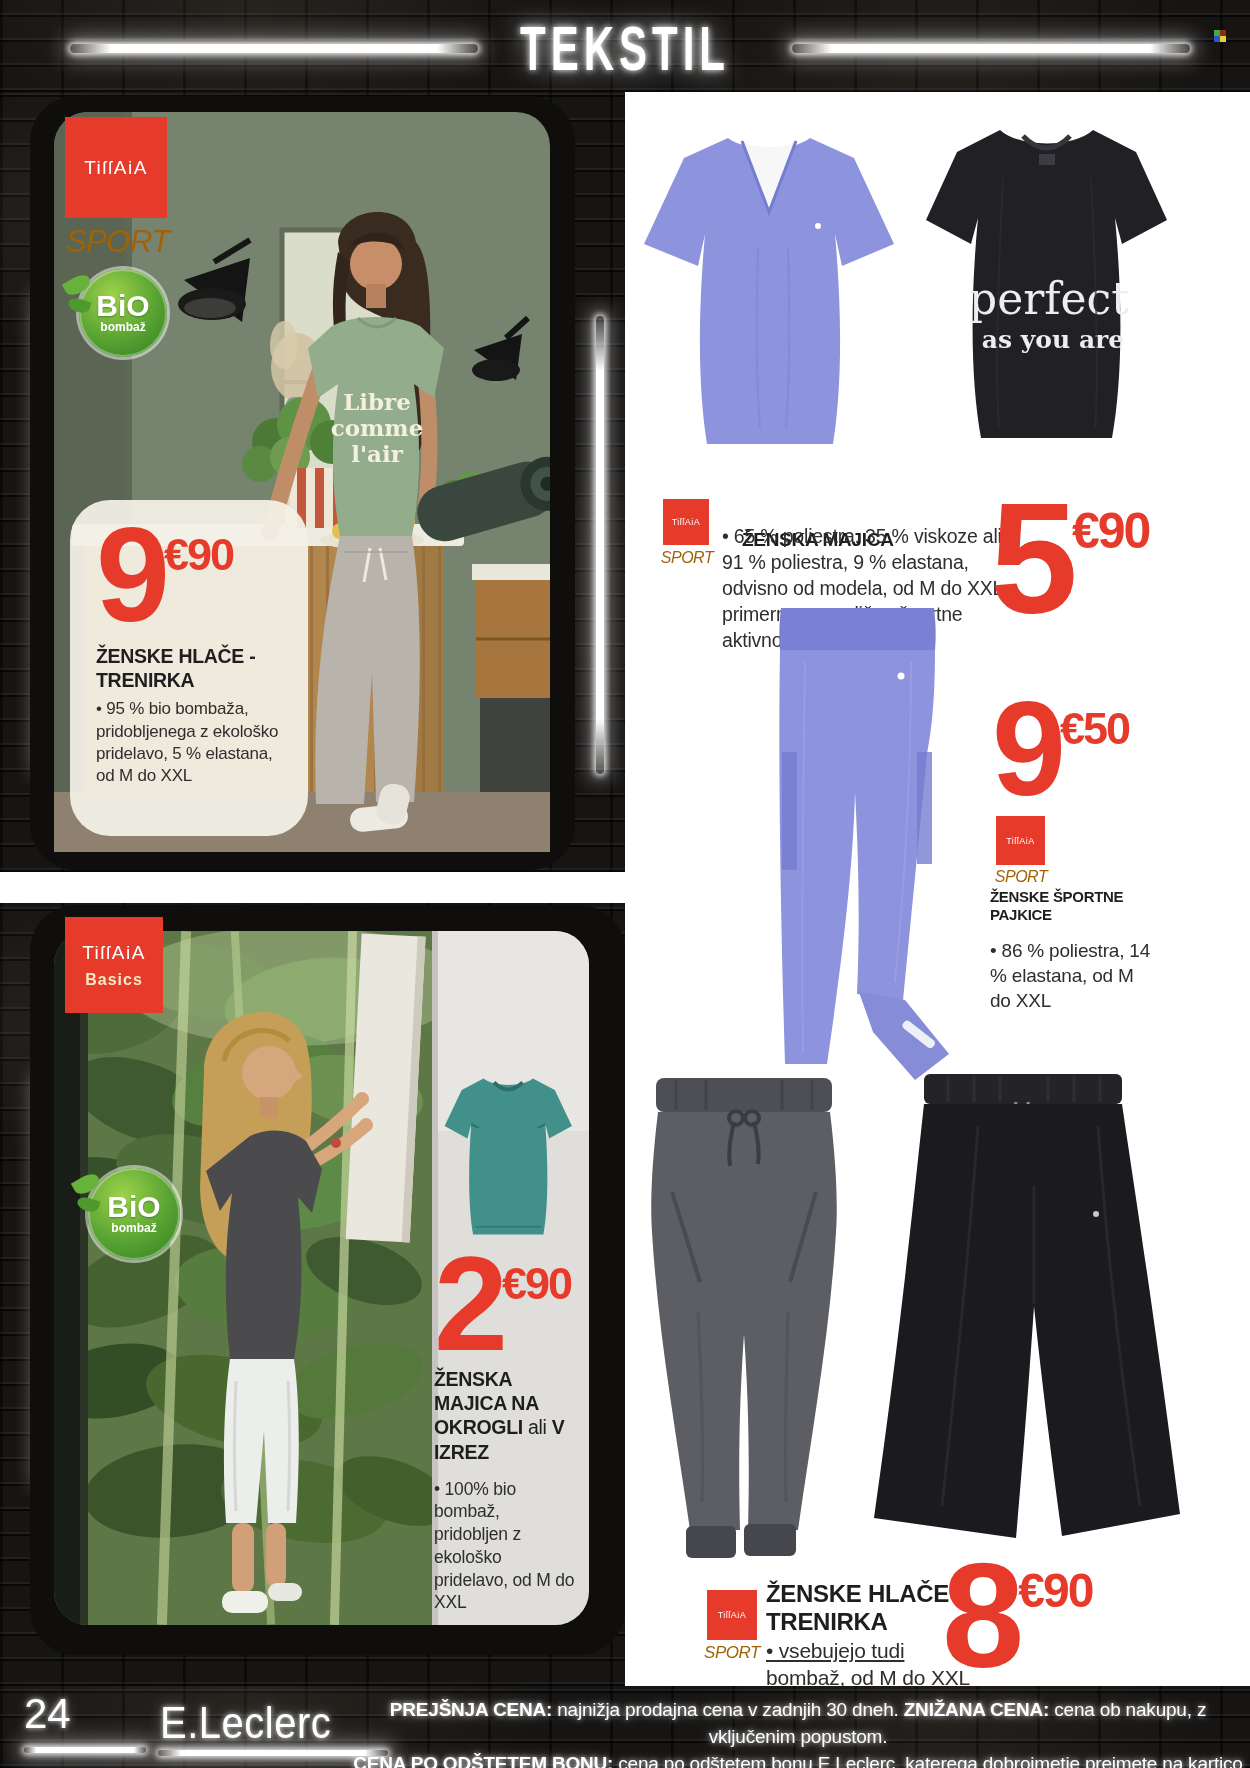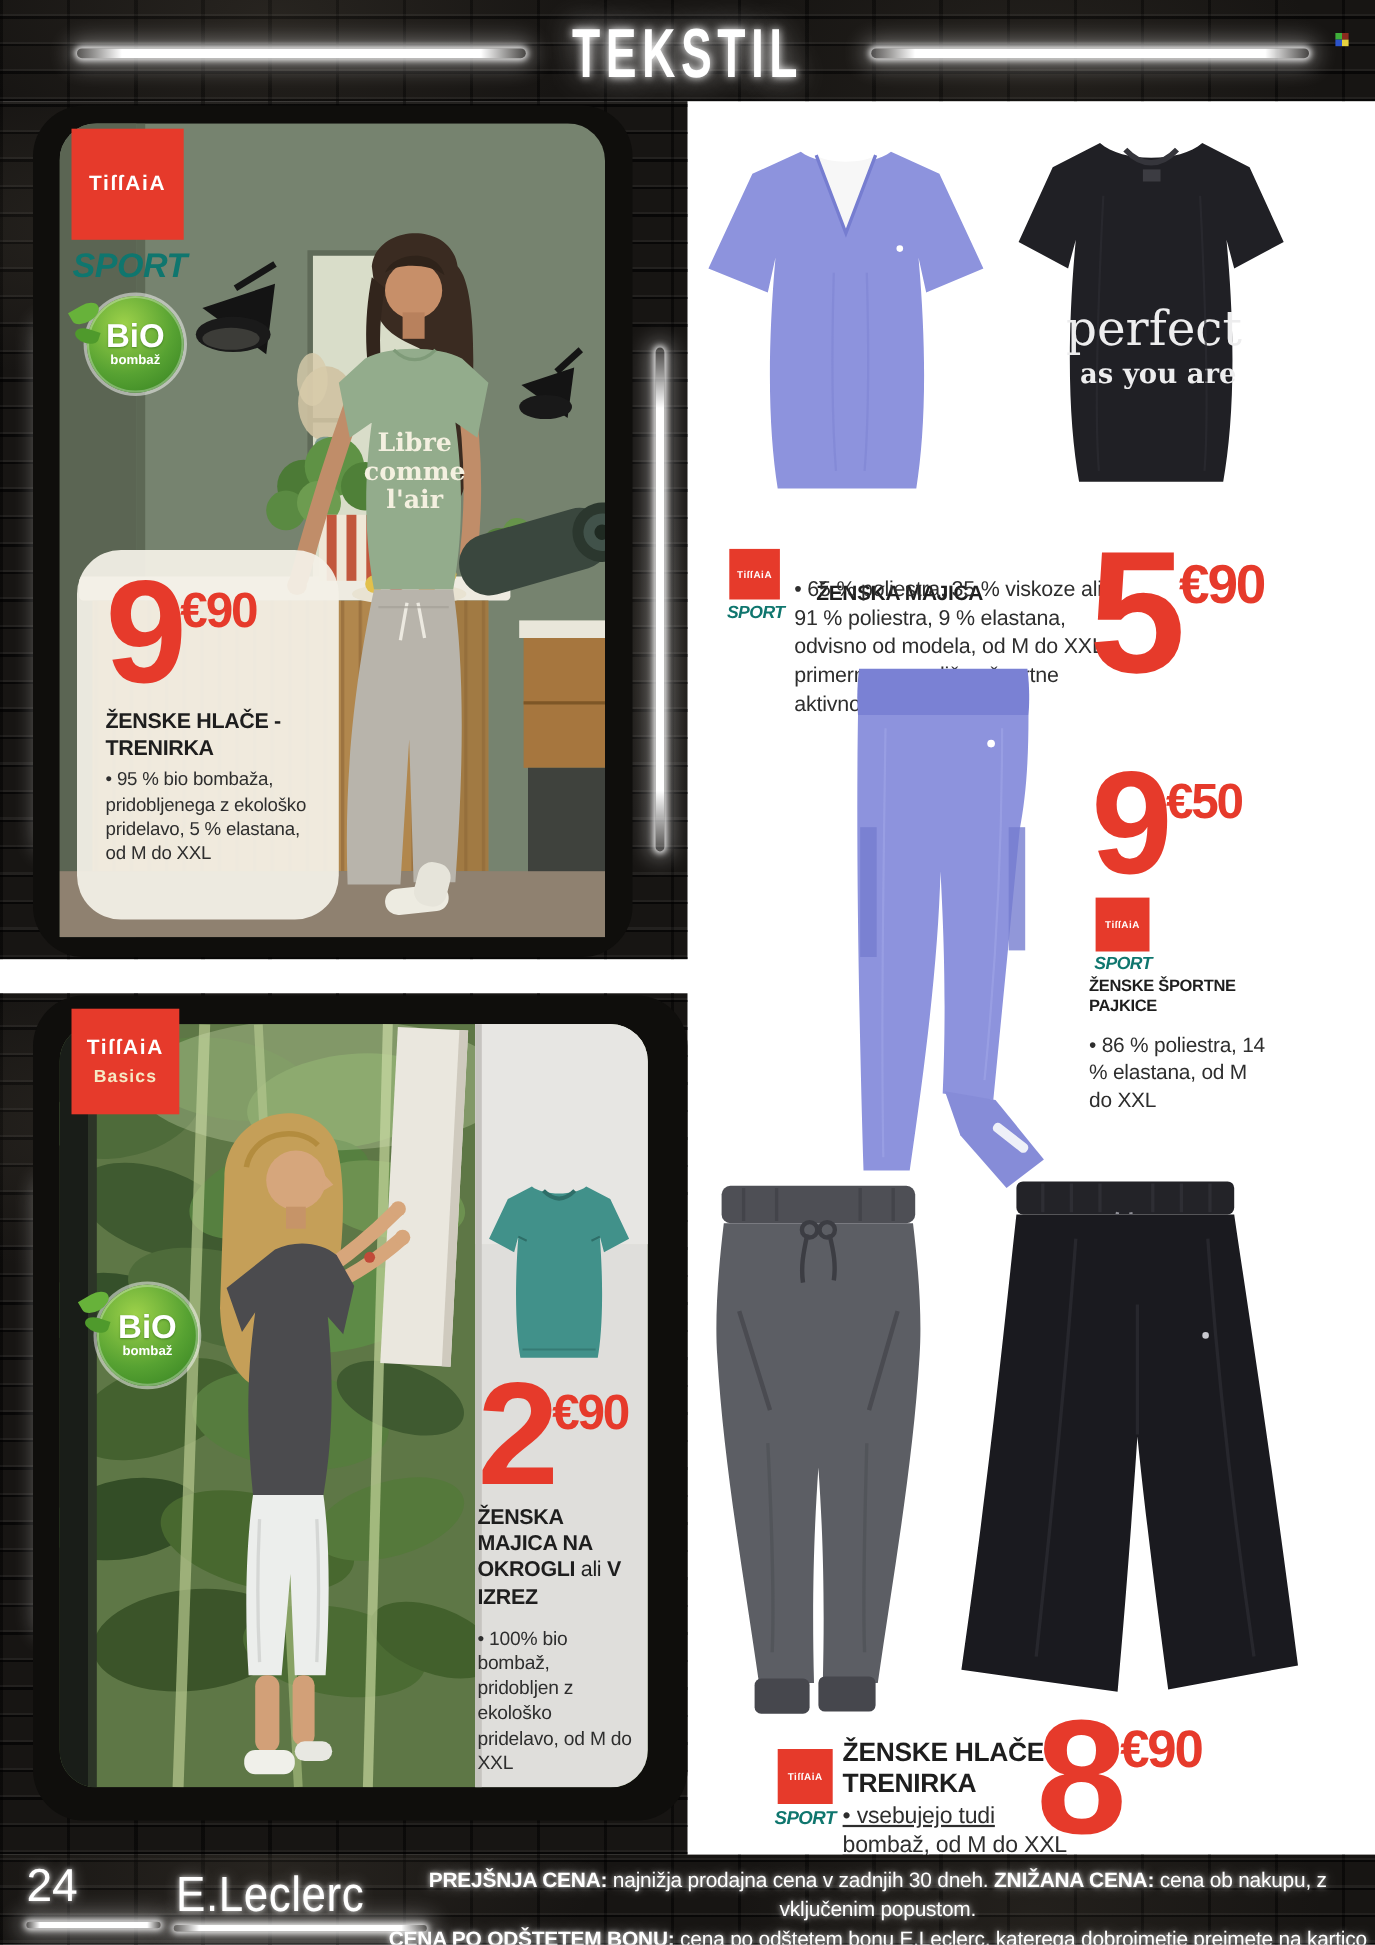--- a/index.html
+++ b/index.html
@@ -44,7 +44,7 @@
   #scene2wrap{left:24px;top:26px;width:535px;height:694px;}
   
   .tlogo{background:#e63a2b;color:#fff;display:flex;flex-direction:column;align-items:center;justify-content:center;text-align:center;}
-  .tlogo .tname{font-weight:700;}
+  .tlogo .tname{font-weight:400;}
   .tlogo-big .tname{font-size:19px;letter-spacing:1.5px;}
   .tlogo-sm .tname{font-size:9px;letter-spacing:.5px;}
   .basics-sub{color:#f6e9c4;font-weight:700;font-size:16px;margin-top:7px;letter-spacing:1px;}

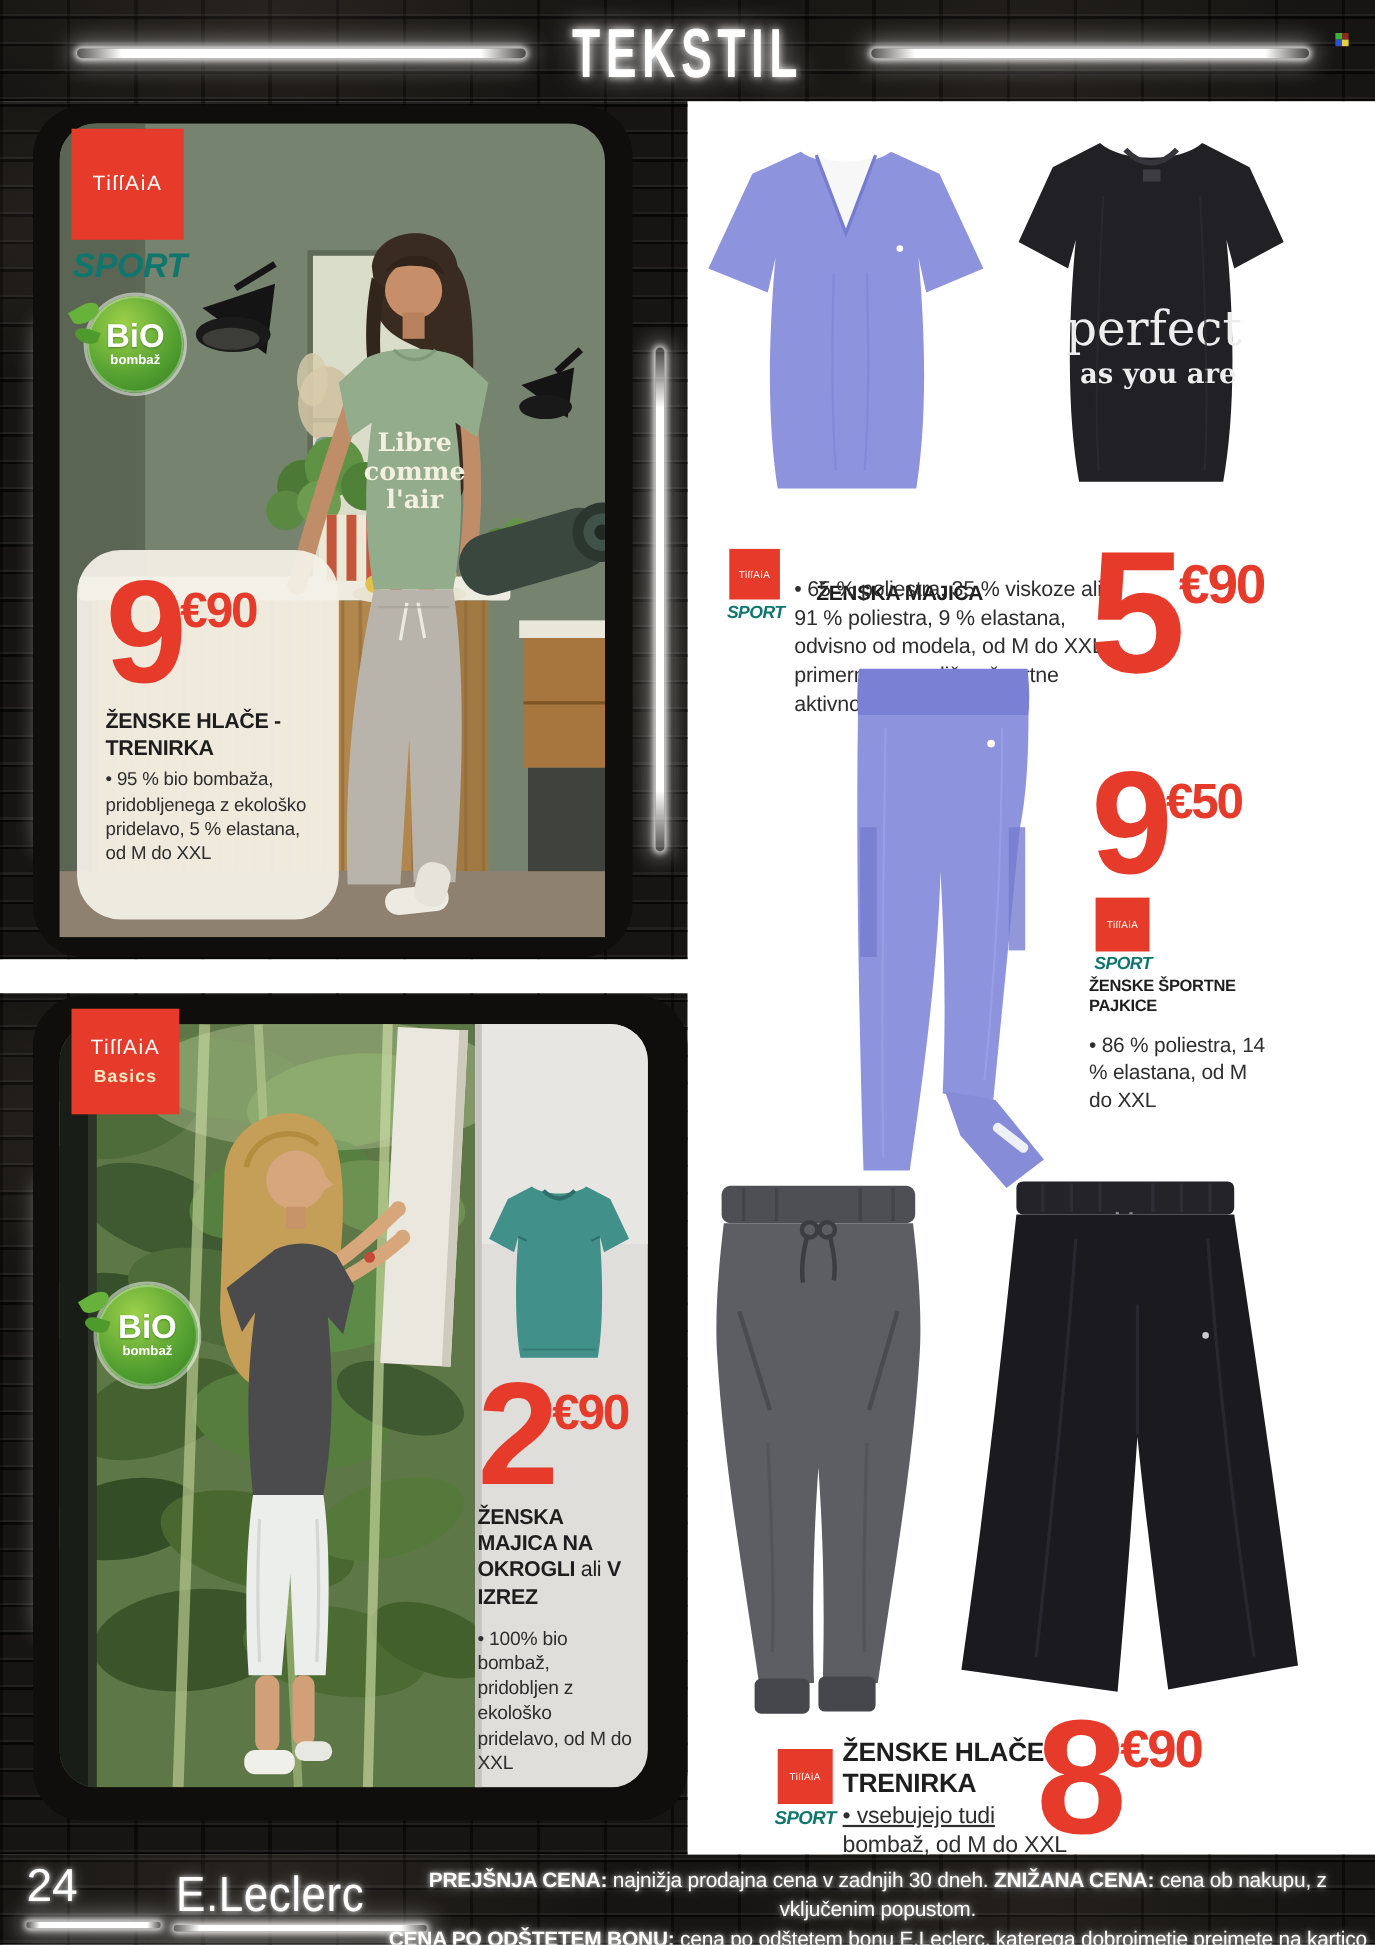--- a/index.html
+++ b/index.html
@@ -48,7 +48,7 @@
   .tlogo-big .tname{font-size:19px;letter-spacing:1.5px;}
   .tlogo-sm .tname{font-size:9px;letter-spacing:.5px;}
   .basics-sub{color:#f6e9c4;font-weight:700;font-size:16px;margin-top:7px;letter-spacing:1px;}
-  .sport-label{font-style:italic;font-weight:700;color:#0f766e;letter-spacing:-.5px;}
+  .sport-label{font-style:italic;font-weight:400;color:#a16207;letter-spacing:-.5px;}
   #c1logo{left:35px;top:21px;width:102px;height:101px;}
   #c1sport{left:36px;top:128px;font-size:31px;}
   #c2logo{left:35px;top:12px;width:98px;height:96px;}

